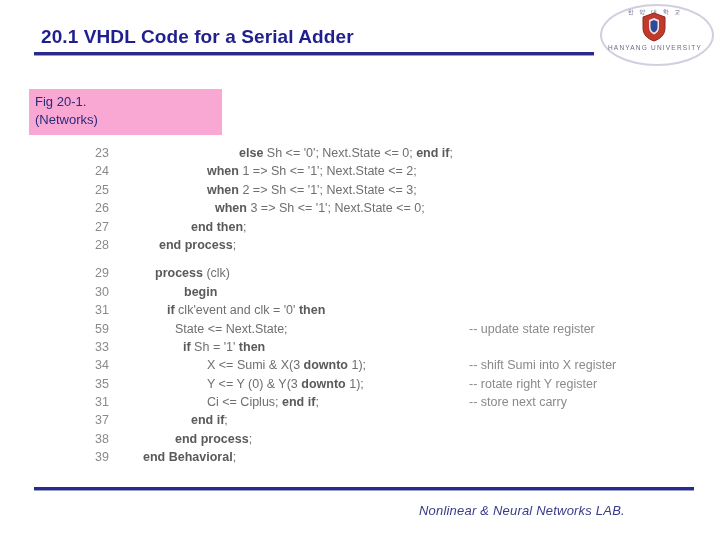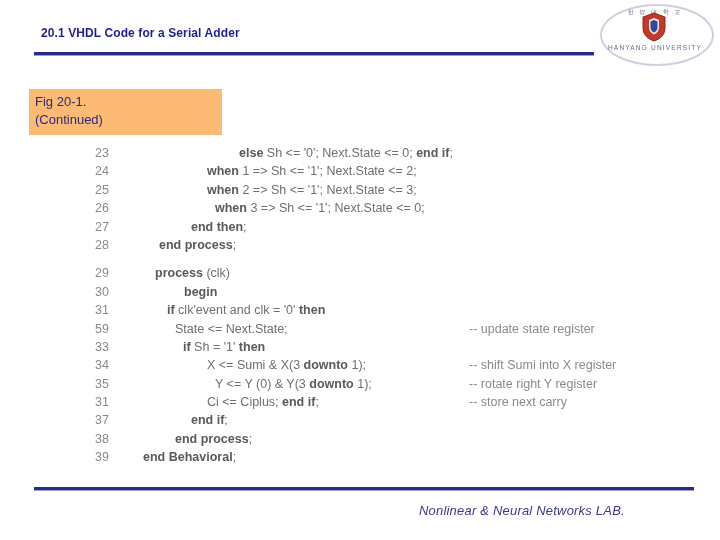--- a/index.html
+++ b/index.html
@@ -13,7 +13,7 @@
   
   .title{
     position:absolute;left:41px;top:26px;
-    font-size:12px;font-weight:bold;color:#1f1f8f;
+    font-size:19px;font-weight:bold;color:#1f1f8f;
     letter-spacing:0.1px;
   }
   .title-rule{

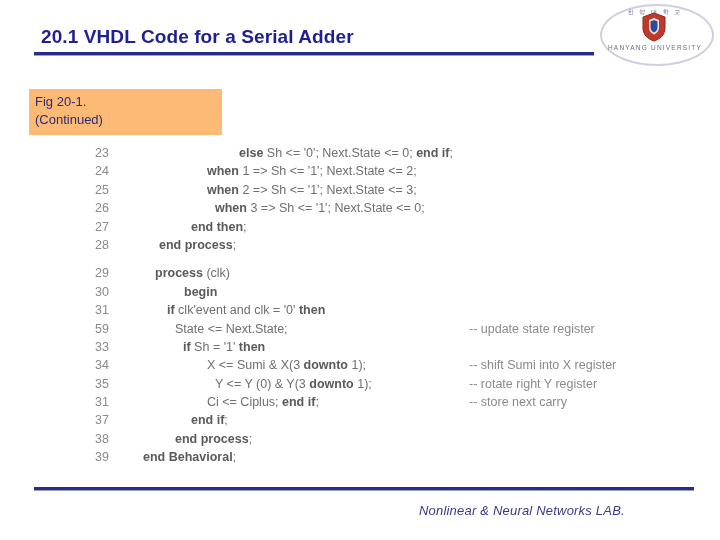--- a/index.html
+++ b/index.html
@@ -49,7 +49,7 @@
   
   .figbox{
     position:absolute;left:29px;top:89px;width:193px;height:46px;
-    background:#fdba74;
+    background:#f9a8d4;
   }
   .figbox .l1{
     position:absolute;left:6px;top:5px;font-size:13px;color:#2b2b7a;

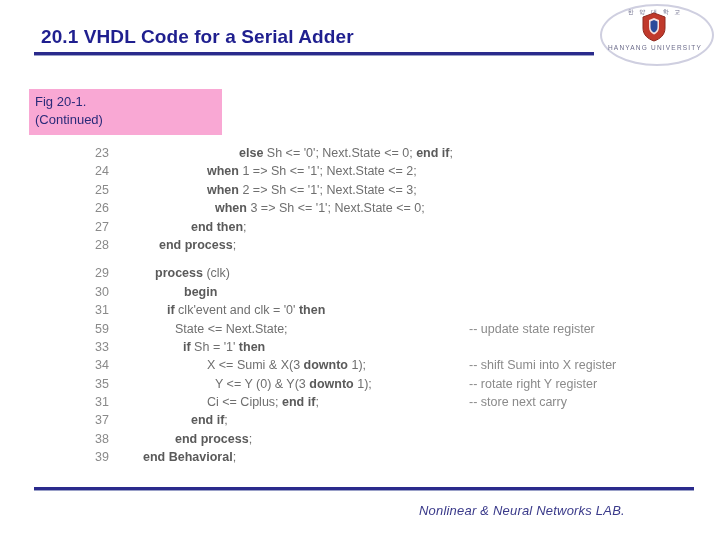--- a/index.html
+++ b/index.html
@@ -115,7 +115,7 @@
 
   <div class="figbox">
     <div class="l1">Fig 20-1.</div>
-    <div class="l2">(Continued)</div>
+    <div class="l2">(Networks)</div>
   </div>
 
   <div class="code" id="code-listing">

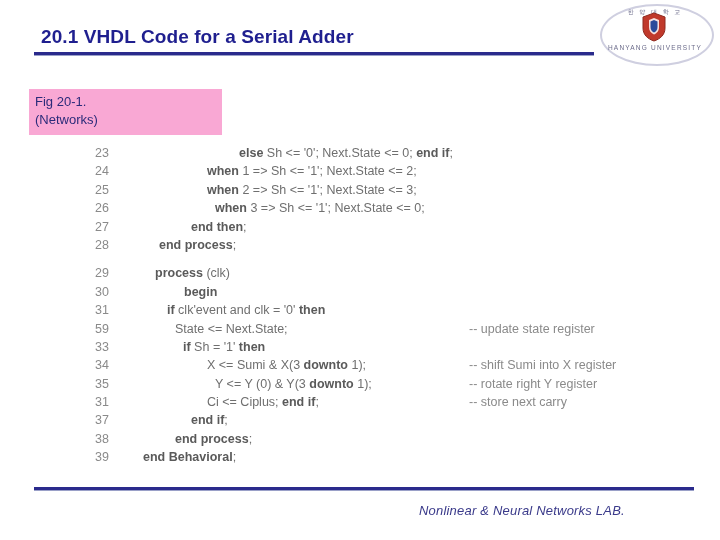--- a/index.html
+++ b/index.html
@@ -132,7 +132,7 @@
       <div class="code-row"><span class="ln">59</span><span class="ctext" style="left: 80px;">State &lt;= Next.State;</span><span class="cmt">-- update state register</span></div>
       <div class="code-row"><span class="ln">33</span><span class="ctext" style="left: 88px;"><span class="kw">if</span> Sh = '1' <span class="kw">then</span></span></div>
       <div class="code-row"><span class="ln">34</span><span class="ctext" style="left: 112px;">X &lt;= Sumi &amp; X(3 <span class="kw">downto</span> 1);</span><span class="cmt">-- shift Sumi into X register</span></div>
-      <div class="code-row"><span class="ln">35</span><span class="ctext" style="left: 120px;">Y &lt;= Y (0) &amp; Y(3 <span class="kw">downto</span> 1);</span><span class="cmt">-- rotate right Y register</span></div>
+      <div class="code-row"><span class="ln">35</span><span class="ctext" style="left: 112px;">Y &lt;= Y (0) &amp; Y(3 <span class="kw">downto</span> 1);</span><span class="cmt">-- rotate right Y register</span></div>
       <div class="code-row"><span class="ln">31</span><span class="ctext" style="left: 112px;">Ci &lt;= Ciplus; <span class="kw">end if</span>;</span><span class="cmt">-- store next carry</span></div>
       <div class="code-row"><span class="ln">37</span><span class="ctext" style="left: 96px;"><span class="kw">end if</span>;</span></div>
       <div class="code-row"><span class="ln">38</span><span class="ctext" style="left: 80px;"><span class="kw">end process</span>;</span></div>

